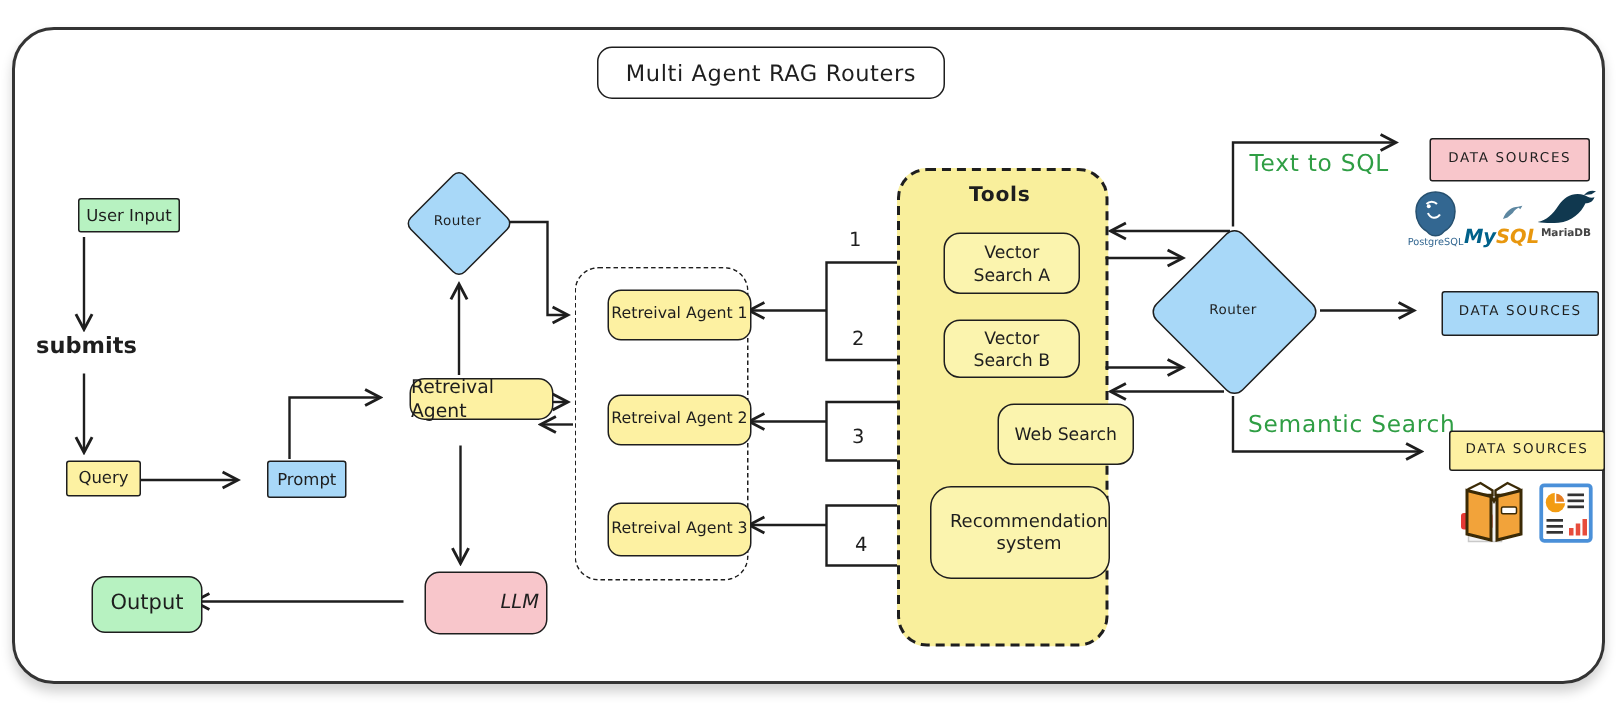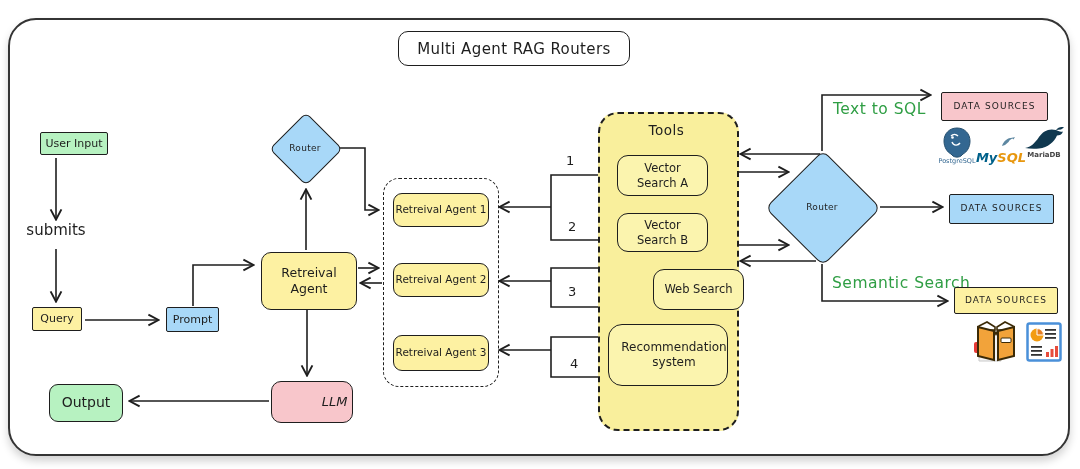--- a/index.html
+++ b/index.html
@@ -8,8 +8,8 @@
   .frame{position:absolute;left:8px;top:18px;width:1058px;height:434px;border:2px solid #343434;
          border-radius:28px;box-shadow:0 5px 8px rgba(0,0,0,.18);background:transparent;}
   svg.wires{position:absolute;left:0;top:0;z-index:2;}
-  .node{position:absolute;display:flex;align-items:center;justify-content:center;text-align:center;
-        border:1.5px solid #1e1e1e;box-sizing:border-box;z-index:3;line-height:1.25;}
+  .node{position:absolute;display:flex;align-items:center;justify-content:center;
+        border:1.5px solid #1e1e1e;box-sizing:border-box;z-index:3;line-height:1.25;margin-left:12px;}
   .sharp{border-radius:2px;}
   .round{border-radius:10px;}
   .green{background:#b7f2c1;}

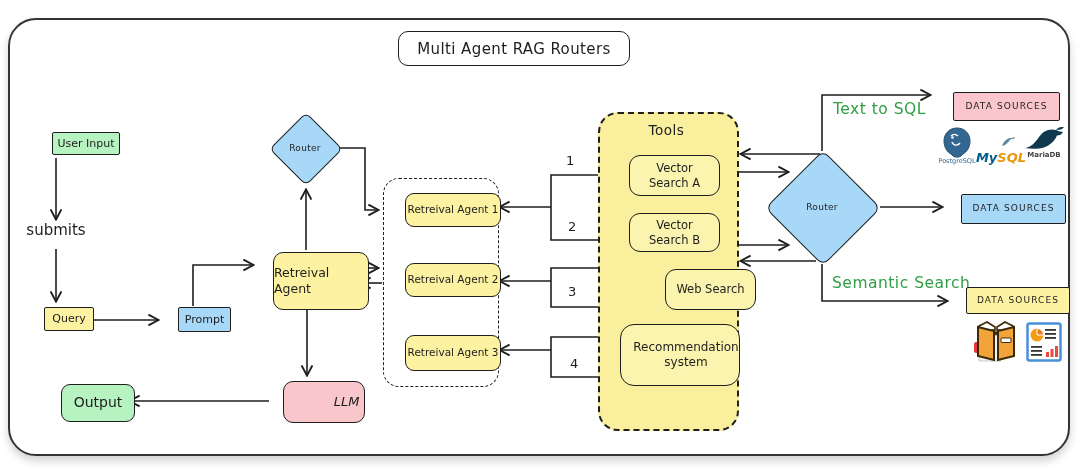--- a/index.html
+++ b/index.html
@@ -19,7 +19,7 @@
   .titlebox{position:absolute;left:398px;top:31px;width:230px;height:33px;border:1.6px solid #1e1e1e;
             border-radius:10px;background:#fff;display:flex;align-items:center;justify-content:center;
             font-size:15px;letter-spacing:.4px;z-index:3;}
-  .label{position:absolute;z-index:3;text-align:center;}
+  .label{position:absolute;z-index:3;text-align:center;font-weight:bold;}
   .dashedbox{position:absolute;left:383px;top:178px;width:114px;height:207px;border:1.6px dashed #1e1e1e;
              border-radius:16px;background:#fff;z-index:1;}
   .toolsbox{position:absolute;left:598px;top:112px;width:137px;height:315px;border:2px dashed #1e1e1e;

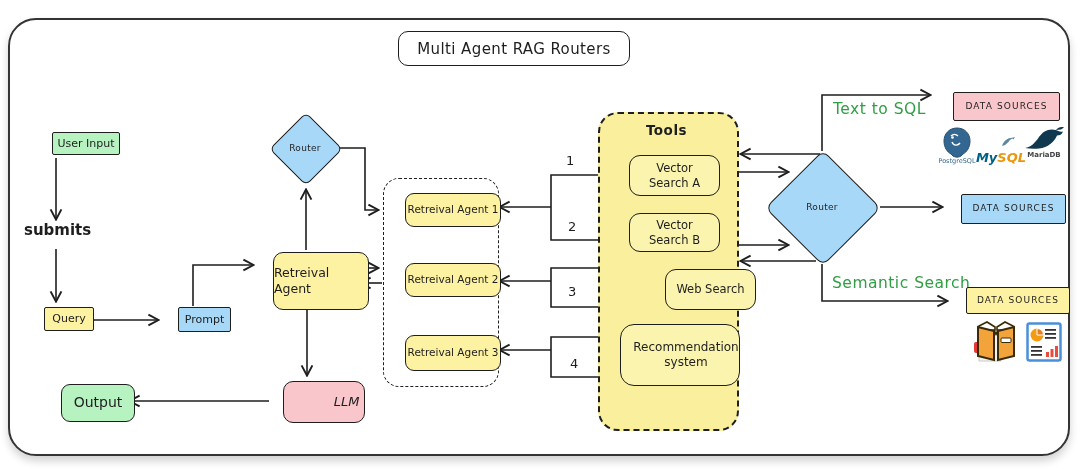--- a/index.html
+++ b/index.html
@@ -81,7 +81,7 @@
   <div class="label" style="left:24px;top:221px;width:64px;font-size:15px;">submits</div>
   <div class="node sharp yellow" style="left:32px;top:307px;width:50px;height:24px;font-size:11px;">Query</div>
   <div class="node sharp blue" style="left:166px;top:307px;width:53px;height:25px;font-size:11px;">Prompt</div>
-  <div class="node round yellow" style="left:261px;top:252px;width:96px;height:58px;font-size:12.5px;">Retreival Agent</div>
+  <div class="node round yellow" style="left:261px;top:252px;width:96px;height:28px;font-size:12.5px;">Retreival Agent</div>
 
   <div class="diamond" style="left:280px;top:123px;width:50px;height:50px;border-radius:6px;"></div>
   <div class="dlabel" style="left:275px;top:143px;width:60px;">Router</div>

